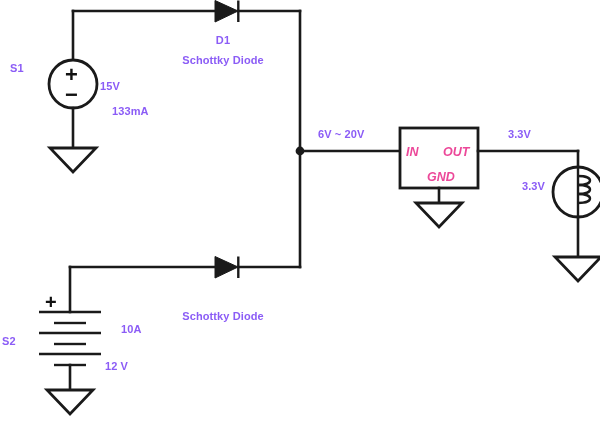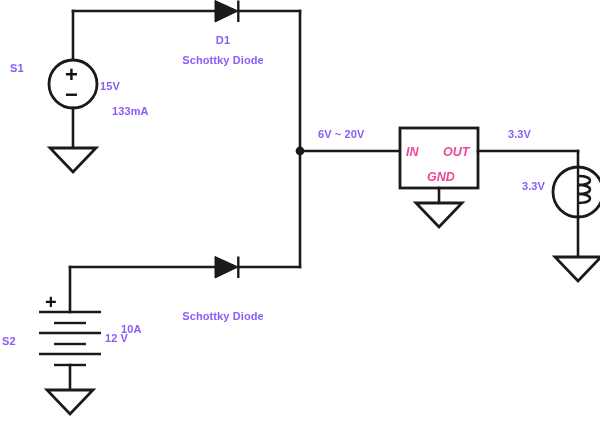--- a/index.html
+++ b/index.html
@@ -185,7 +185,7 @@
   <div class="lbl" style="left:2px; top:308px;margin-top:27px;">S2</div>
   <div class="sym-plus" style="left:45px; top:291px; font-size:20px;">+</div>
   <div class="lbl" style="left:121px; top:323px;">10A</div>
-  <div class="lbl" style="left:105px; top:332px;">12 V</div>
+  <div class="lbl" style="left:105px; top:360px;">12 V</div>
 
   <div class="lbl lbl-center" style="left:163px; top:310px; width:120px;">Schottky Diode</div>
 

